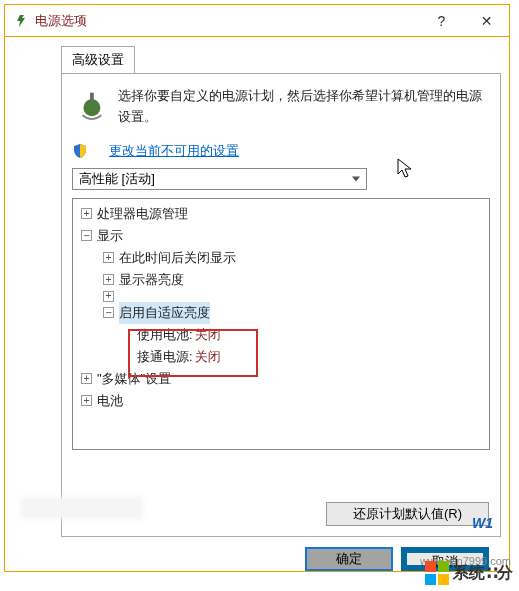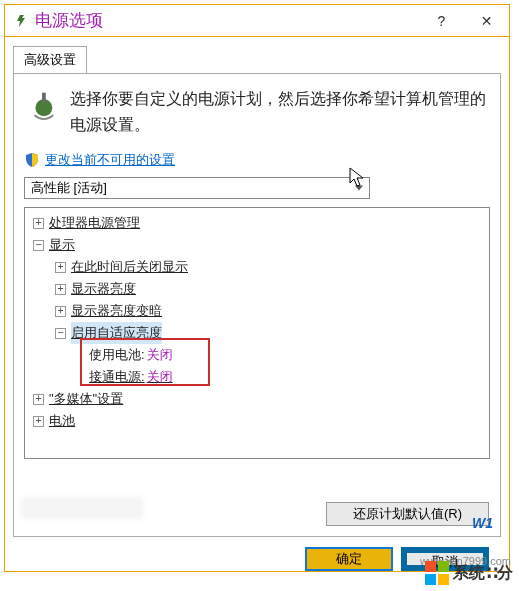--- a/index.html
+++ b/index.html
@@ -9,7 +9,7 @@
 
   .titlebar { height: 32px; background: #fff; display: flex; align-items: center; padding-left: 8px; border-bottom: 1px solid #e6a000; }
   .titlebar-icon { width: 16px; height: 16px; margin-right: 6px; display: flex; align-items: center; justify-content: center; }
-  .titlebar-title { font-size: 17px; color: #a21caf; flex: 1; }
+  .titlebar-title { font-size: 13px; color: #7f1d1d; flex: 1; }
   .titlebar-controls { display: flex; }
   .titlebar-btn { width: 45px; height: 31px; display: flex; align-items: center; justify-content: center; font-size: 14px; color: #333; cursor: pointer; }
 

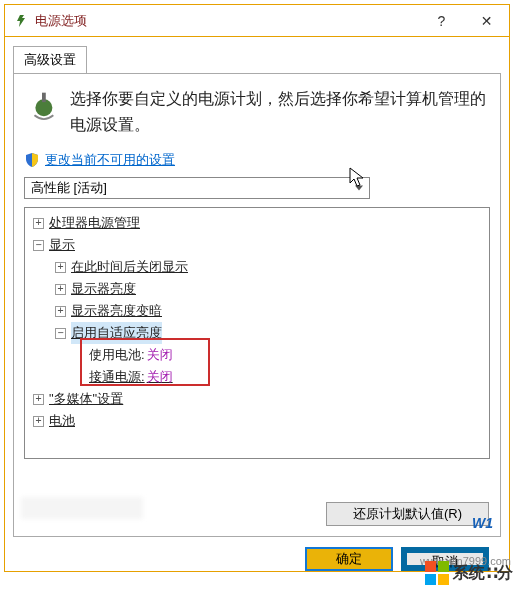--- a/index.html
+++ b/index.html
@@ -15,7 +15,7 @@
 
   .content { padding: 8px 8px 0 8px; }
 
-  .tabset { position: relative; }
+  .tabset { position: relative; margin-left: 48px; }
   .tabhead { display: flex; }
   .tab { padding: 4px 10px; border: 1px solid #aaa; background: #fff; font-size: 13px; position: relative; top: 1px; border-bottom: 1px solid #fff; cursor: pointer; }
   .tabpanel { border: 1px solid #aaa; background: #fff; padding: 12px 10px 8px 10px; height: 464px; position: relative; }

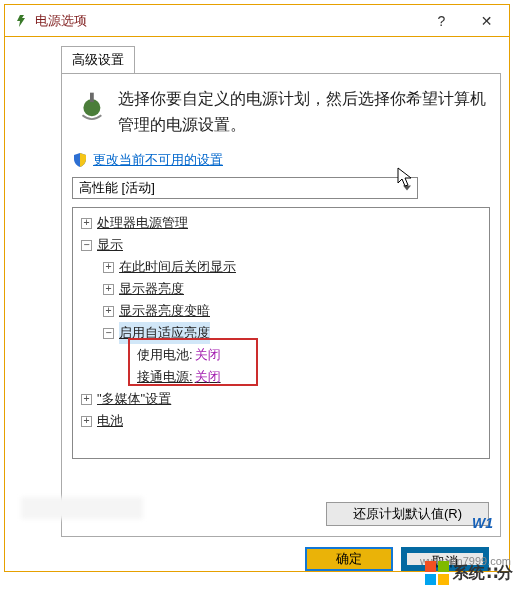--- a/index.html
+++ b/index.html
@@ -22,7 +22,7 @@
 
   .intro { display: flex; gap: 10px; margin-bottom: 14px; }
   .intro-icon { width: 36px; height: 36px; flex-shrink: 0; display: flex; align-items: center; justify-content: center; font-size: 28px; }
-  .intro-text { font-size: 16px; line-height: 1.6; color: #222; }
+  .intro-text { font-size: 13px; line-height: 1.6; color: #222; }
 
   .uac-link-row { display: flex; align-items: center; gap: 5px; margin-bottom: 8px; }
   .shield { width: 16px; height: 16px; display: inline-block; }

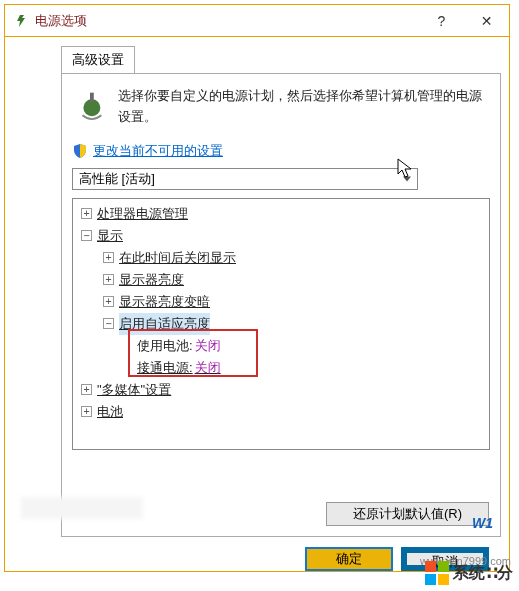--- a/index.html
+++ b/index.html
@@ -24,7 +24,7 @@
   .intro-icon { width: 36px; height: 36px; flex-shrink: 0; display: flex; align-items: center; justify-content: center; font-size: 28px; }
   .intro-text { font-size: 13px; line-height: 1.6; color: #222; }
 
-  .uac-link-row { display: flex; align-items: center; gap: 5px; margin-bottom: 8px; }
+  .uac-link-row { display: flex; align-items: center; gap: 21px; margin-bottom: 8px; }
   .shield { width: 16px; height: 16px; display: inline-block; }
   .link { color: #0066cc; text-decoration: underline; cursor: pointer; font-size: 13px; }
 

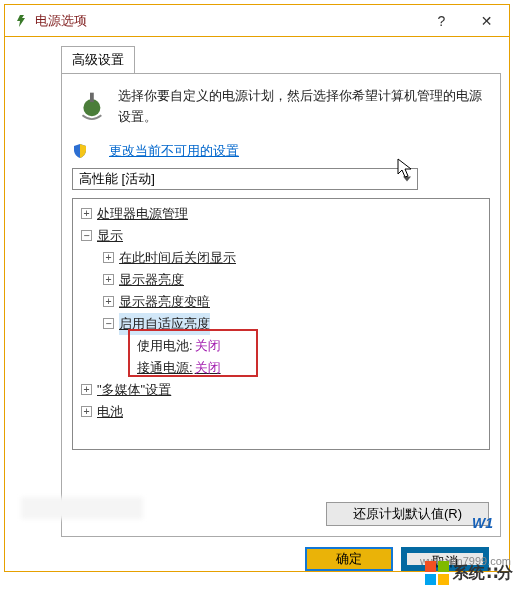--- a/index.html
+++ b/index.html
@@ -28,7 +28,7 @@
   .shield { width: 16px; height: 16px; display: inline-block; }
   .link { color: #0066cc; text-decoration: underline; cursor: pointer; font-size: 13px; }
 
-  .plan-dropdown { position: relative; width: 346px; height: 22px; border: 1px solid #888; background: #fff; display: flex; align-items: center; padding: 0 6px; cursor: pointer; margin-bottom: 8px; }
+  .plan-dropdown { position: relative; width: 295px; height: 22px; border: 1px solid #888; background: #fff; display: flex; align-items: center; padding: 0 6px; cursor: pointer; margin-bottom: 8px; }
   .plan-dropdown::after { content: ""; position: absolute; right: 6px; top: 50%; transform: translateY(-50%); border-left: 4px solid transparent; border-right: 4px solid transparent; border-top: 5px solid #555; }
   .cursor-arrow { position: absolute; left: 325px; top: -10px; font-size: 18px; pointer-events: none; color: #000; }
 

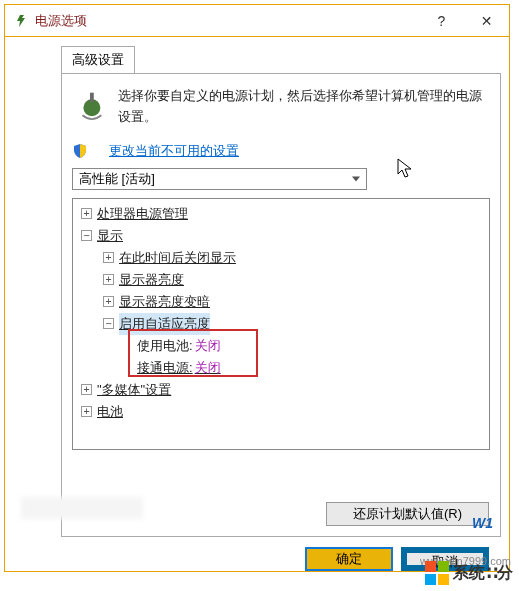--- a/index.html
+++ b/index.html
@@ -35,7 +35,7 @@
   .tree-wrapper { border: 1px solid #888; height: 252px; overflow: auto; padding: 4px 2px; position: relative; }
   .tree-node { display: flex; align-items: center; line-height: 22px; font-size: 13px; color: #222; white-space: nowrap; }
   .tree-expander { width: 11px; height: 11px; border: 1px solid #999; background: #fff; display: flex; align-items: center; justify-content: center; font-size: 10px; line-height: 10px; color: #555; margin-right: 5px; cursor: pointer; user-select: none; font-family: monospace; }
-  .tree-label { cursor: default; text-decoration: underline; }
+  .tree-label { cursor: default; }
   .sel { background: rgba(0,120,215,0.18); padding: 0 0; }
   .highlight-box { position: absolute; border: 2px solid #cc2d2d; pointer-events: none; }
   .value-row { display: flex; gap: 2px; }

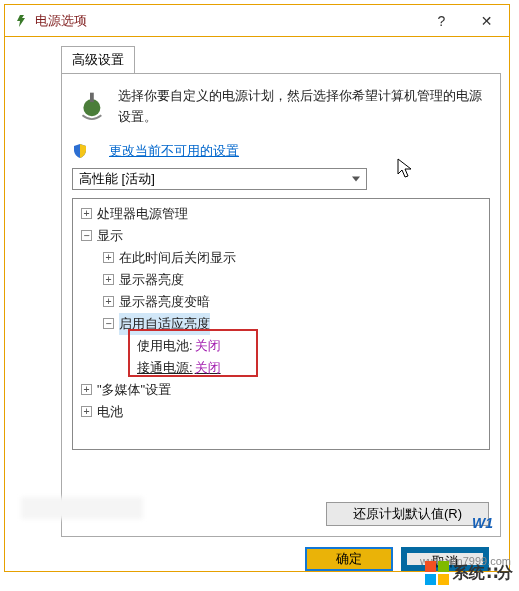--- a/index.html
+++ b/index.html
@@ -130,7 +130,6 @@
           </div>
           <div class="tree-node" style="padding-left:28px;">
             <span class="tree-expander">+</span>
-            <span class="tree-label">显示器亮度变暗</span>
           </div>
           <div class="tree-node" style="padding-left:28px;">
             <span class="tree-expander">−</span>

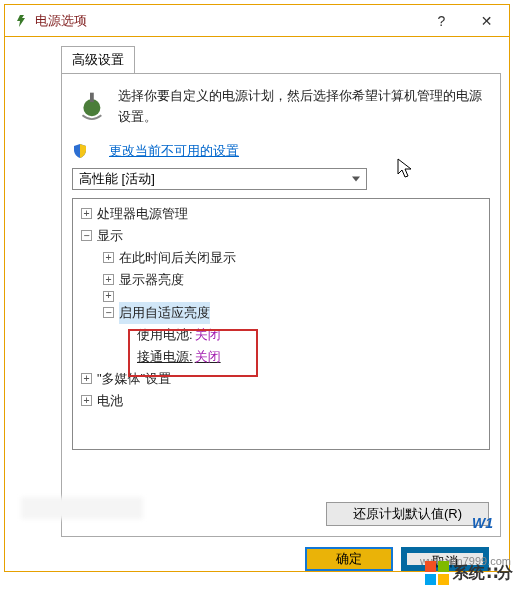--- a/index.html
+++ b/index.html
@@ -39,7 +39,7 @@
   .sel { background: rgba(0,120,215,0.18); padding: 0 0; }
   .highlight-box { position: absolute; border: 2px solid #cc2d2d; pointer-events: none; }
   .value-row { display: flex; gap: 2px; }
-  .value-link { color: #a21caf; cursor: pointer; }
+  .value-link { color: #7f1d1d; cursor: pointer; }
 
   .restore-btn { position: absolute; right: 11px; bottom: 10px; width: 163px; height: 24px; border: 1px solid #999; background: #e9e9e9; font-size: 13px; cursor: pointer; }
 

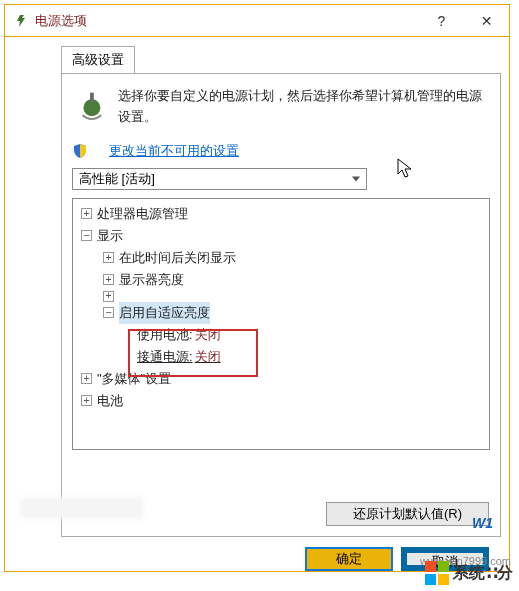--- a/index.html
+++ b/index.html
@@ -139,7 +139,7 @@
             <span>使用电池:</span>
             <span class="value-link">关闭</span>
           </div>
-          <div class="tree-node value-row" style="padding-left:62px;text-decoration:underline;">
+          <div class="tree-node value-row" style="padding-left:62px;">
             <span>接通电源:</span>
             <span class="value-link">关闭</span>
           </div>

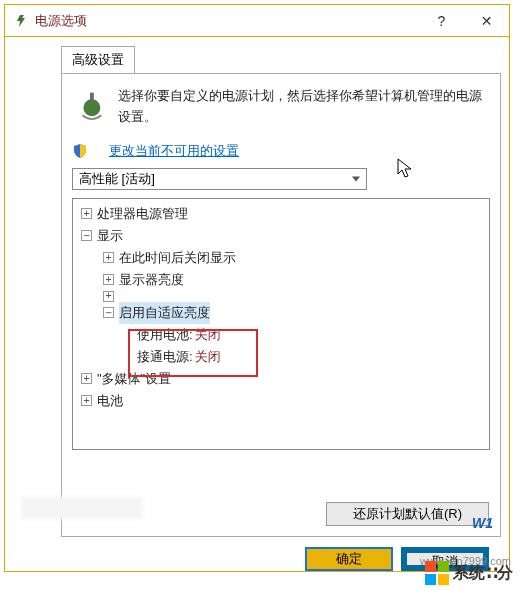--- a/index.html
+++ b/index.html
@@ -45,7 +45,7 @@
 
   .button-bar { display: flex; gap: 8px; justify-content: flex-end; padding: 10px 12px 0 0; }
   .btn { width: 88px; height: 24px; border: 6px solid #0369a1; background: #e9e9e9; font-size: 13px; cursor: pointer; }
-  .btn-default { border: 2px solid #1177d6; background: #eab308; }
+  .btn-default { border: 2px solid #1177d6; background: #a3a3a3; }
 
   .watermark { position: absolute; right: 6px; bottom: 6px; display: flex; align-items: center; gap: 4px; font-weight: bold; font-size: 16px; color: #333; text-align: center; }
   .ms-logo { width: 24px; height: 24px; display: grid; grid-template-columns: 1fr 1fr; grid-template-rows: 1fr 1fr; gap: 2px; }

